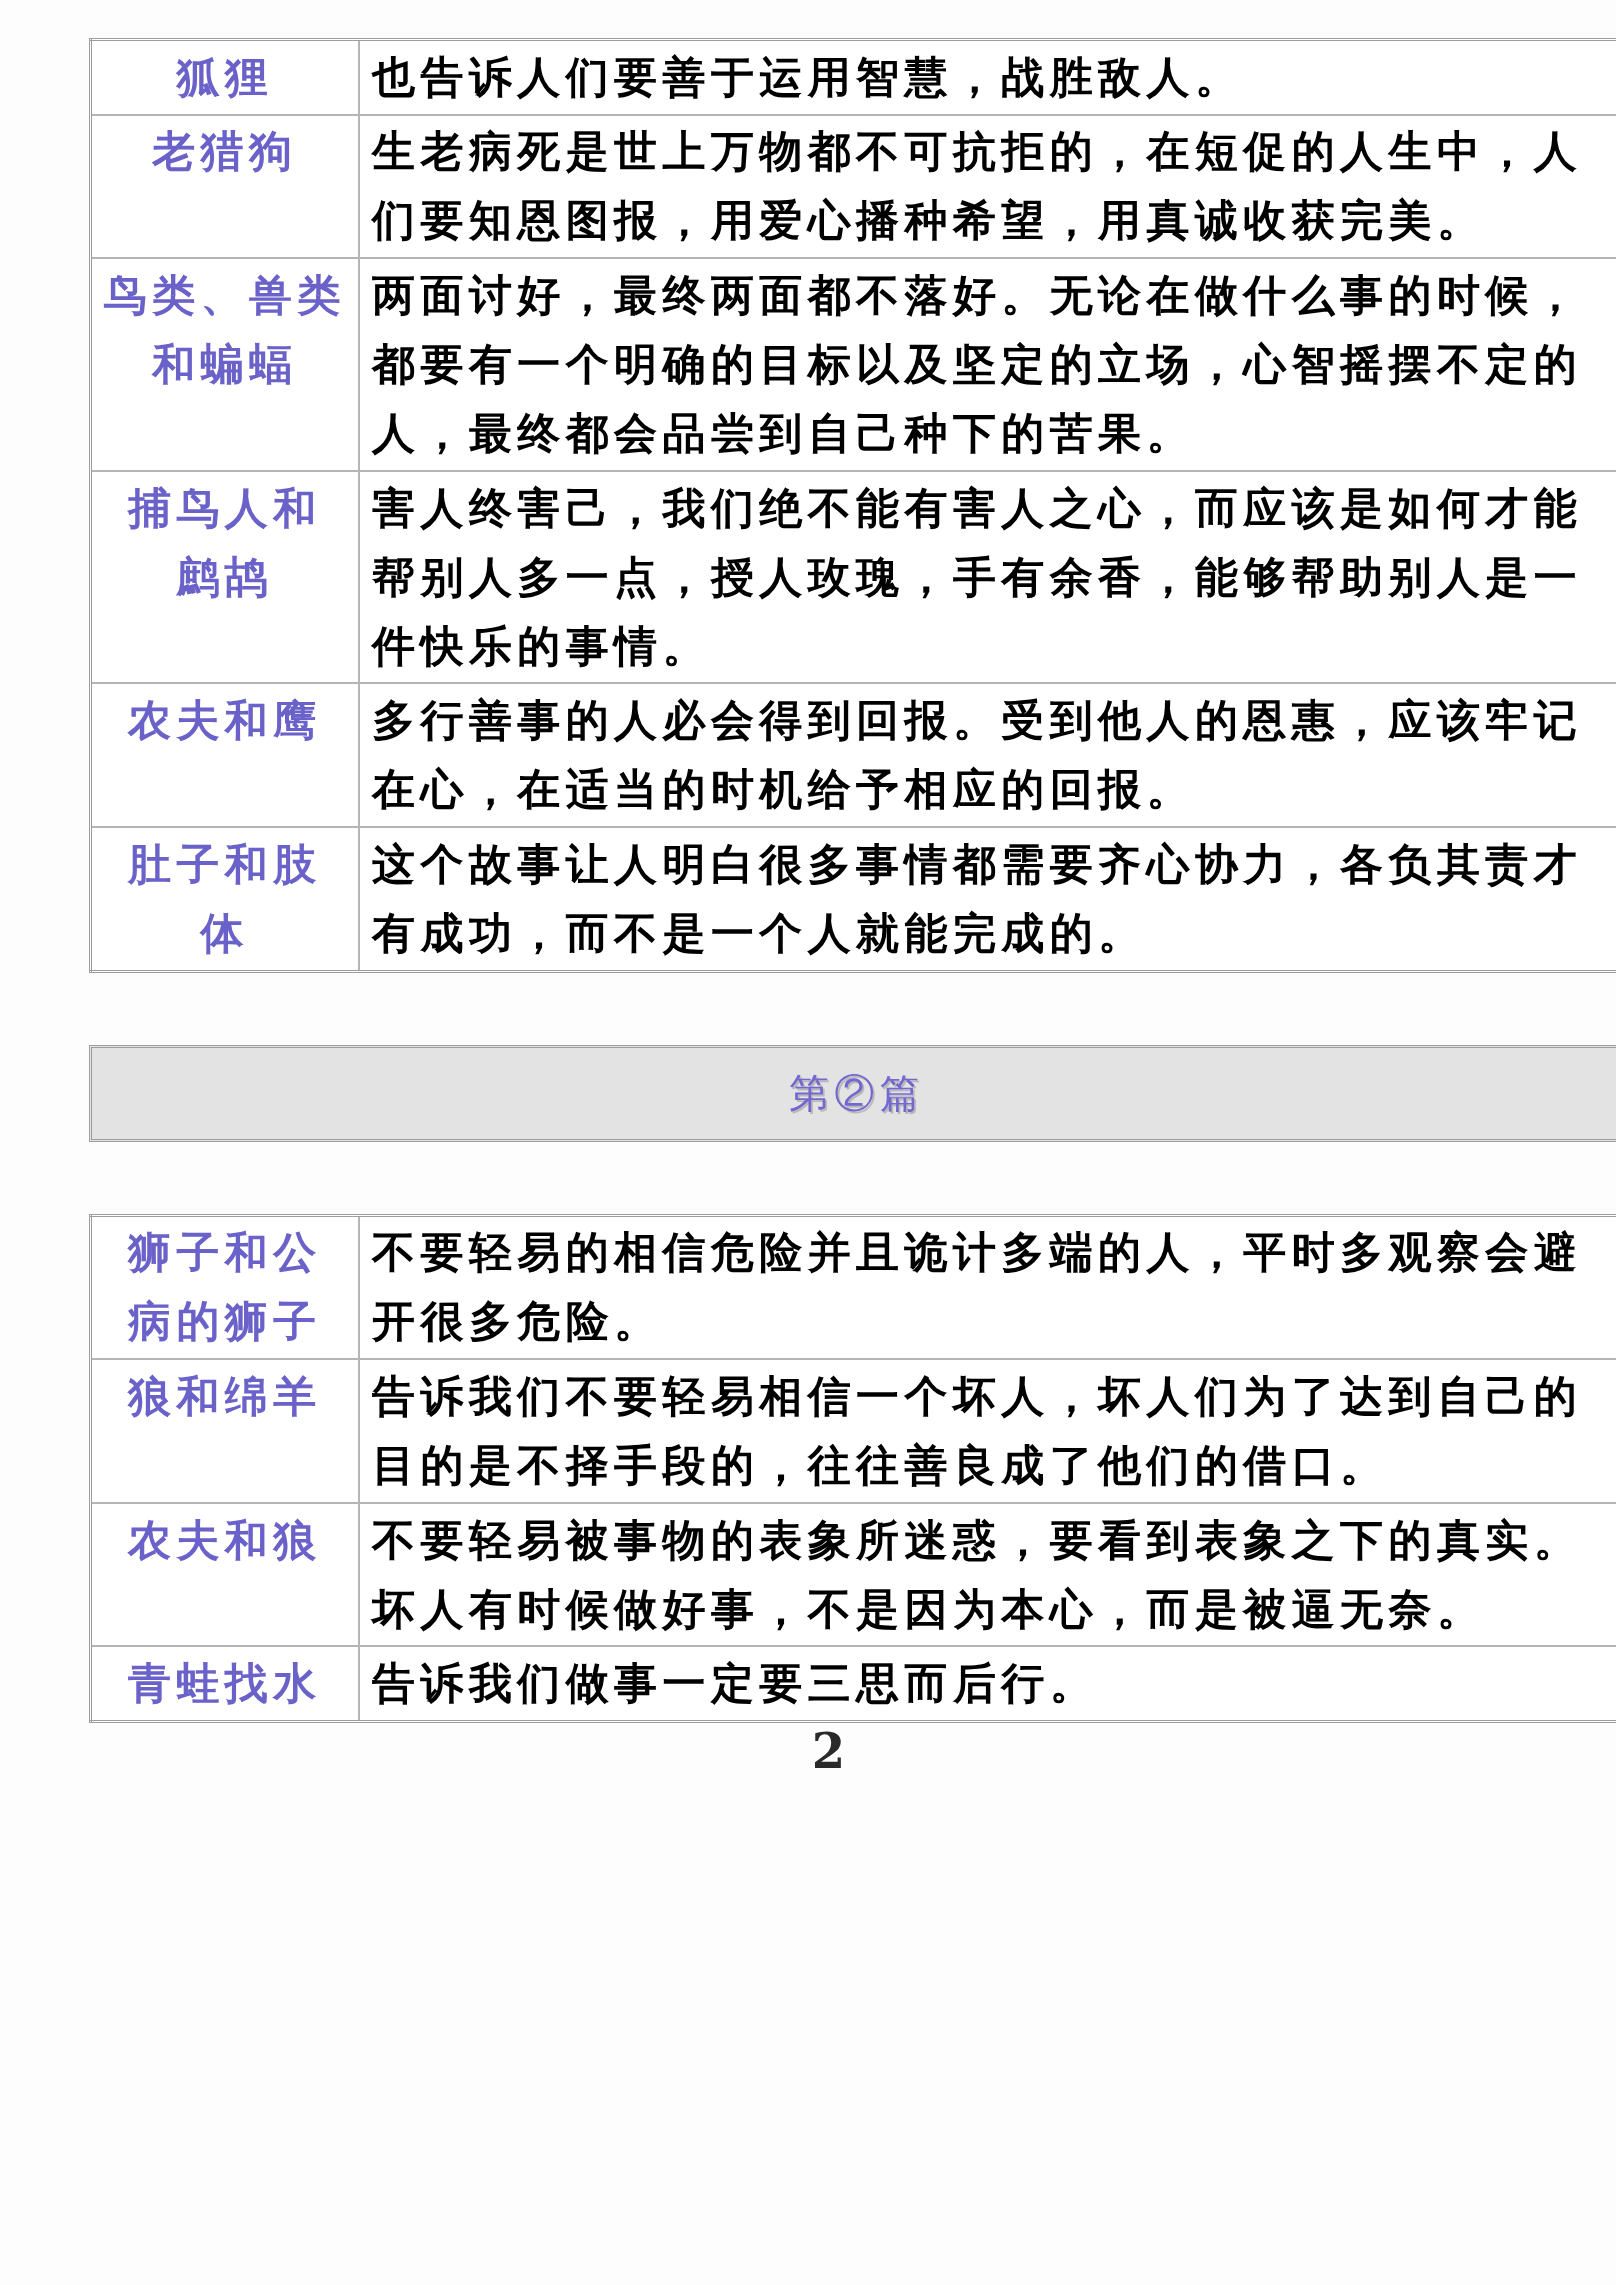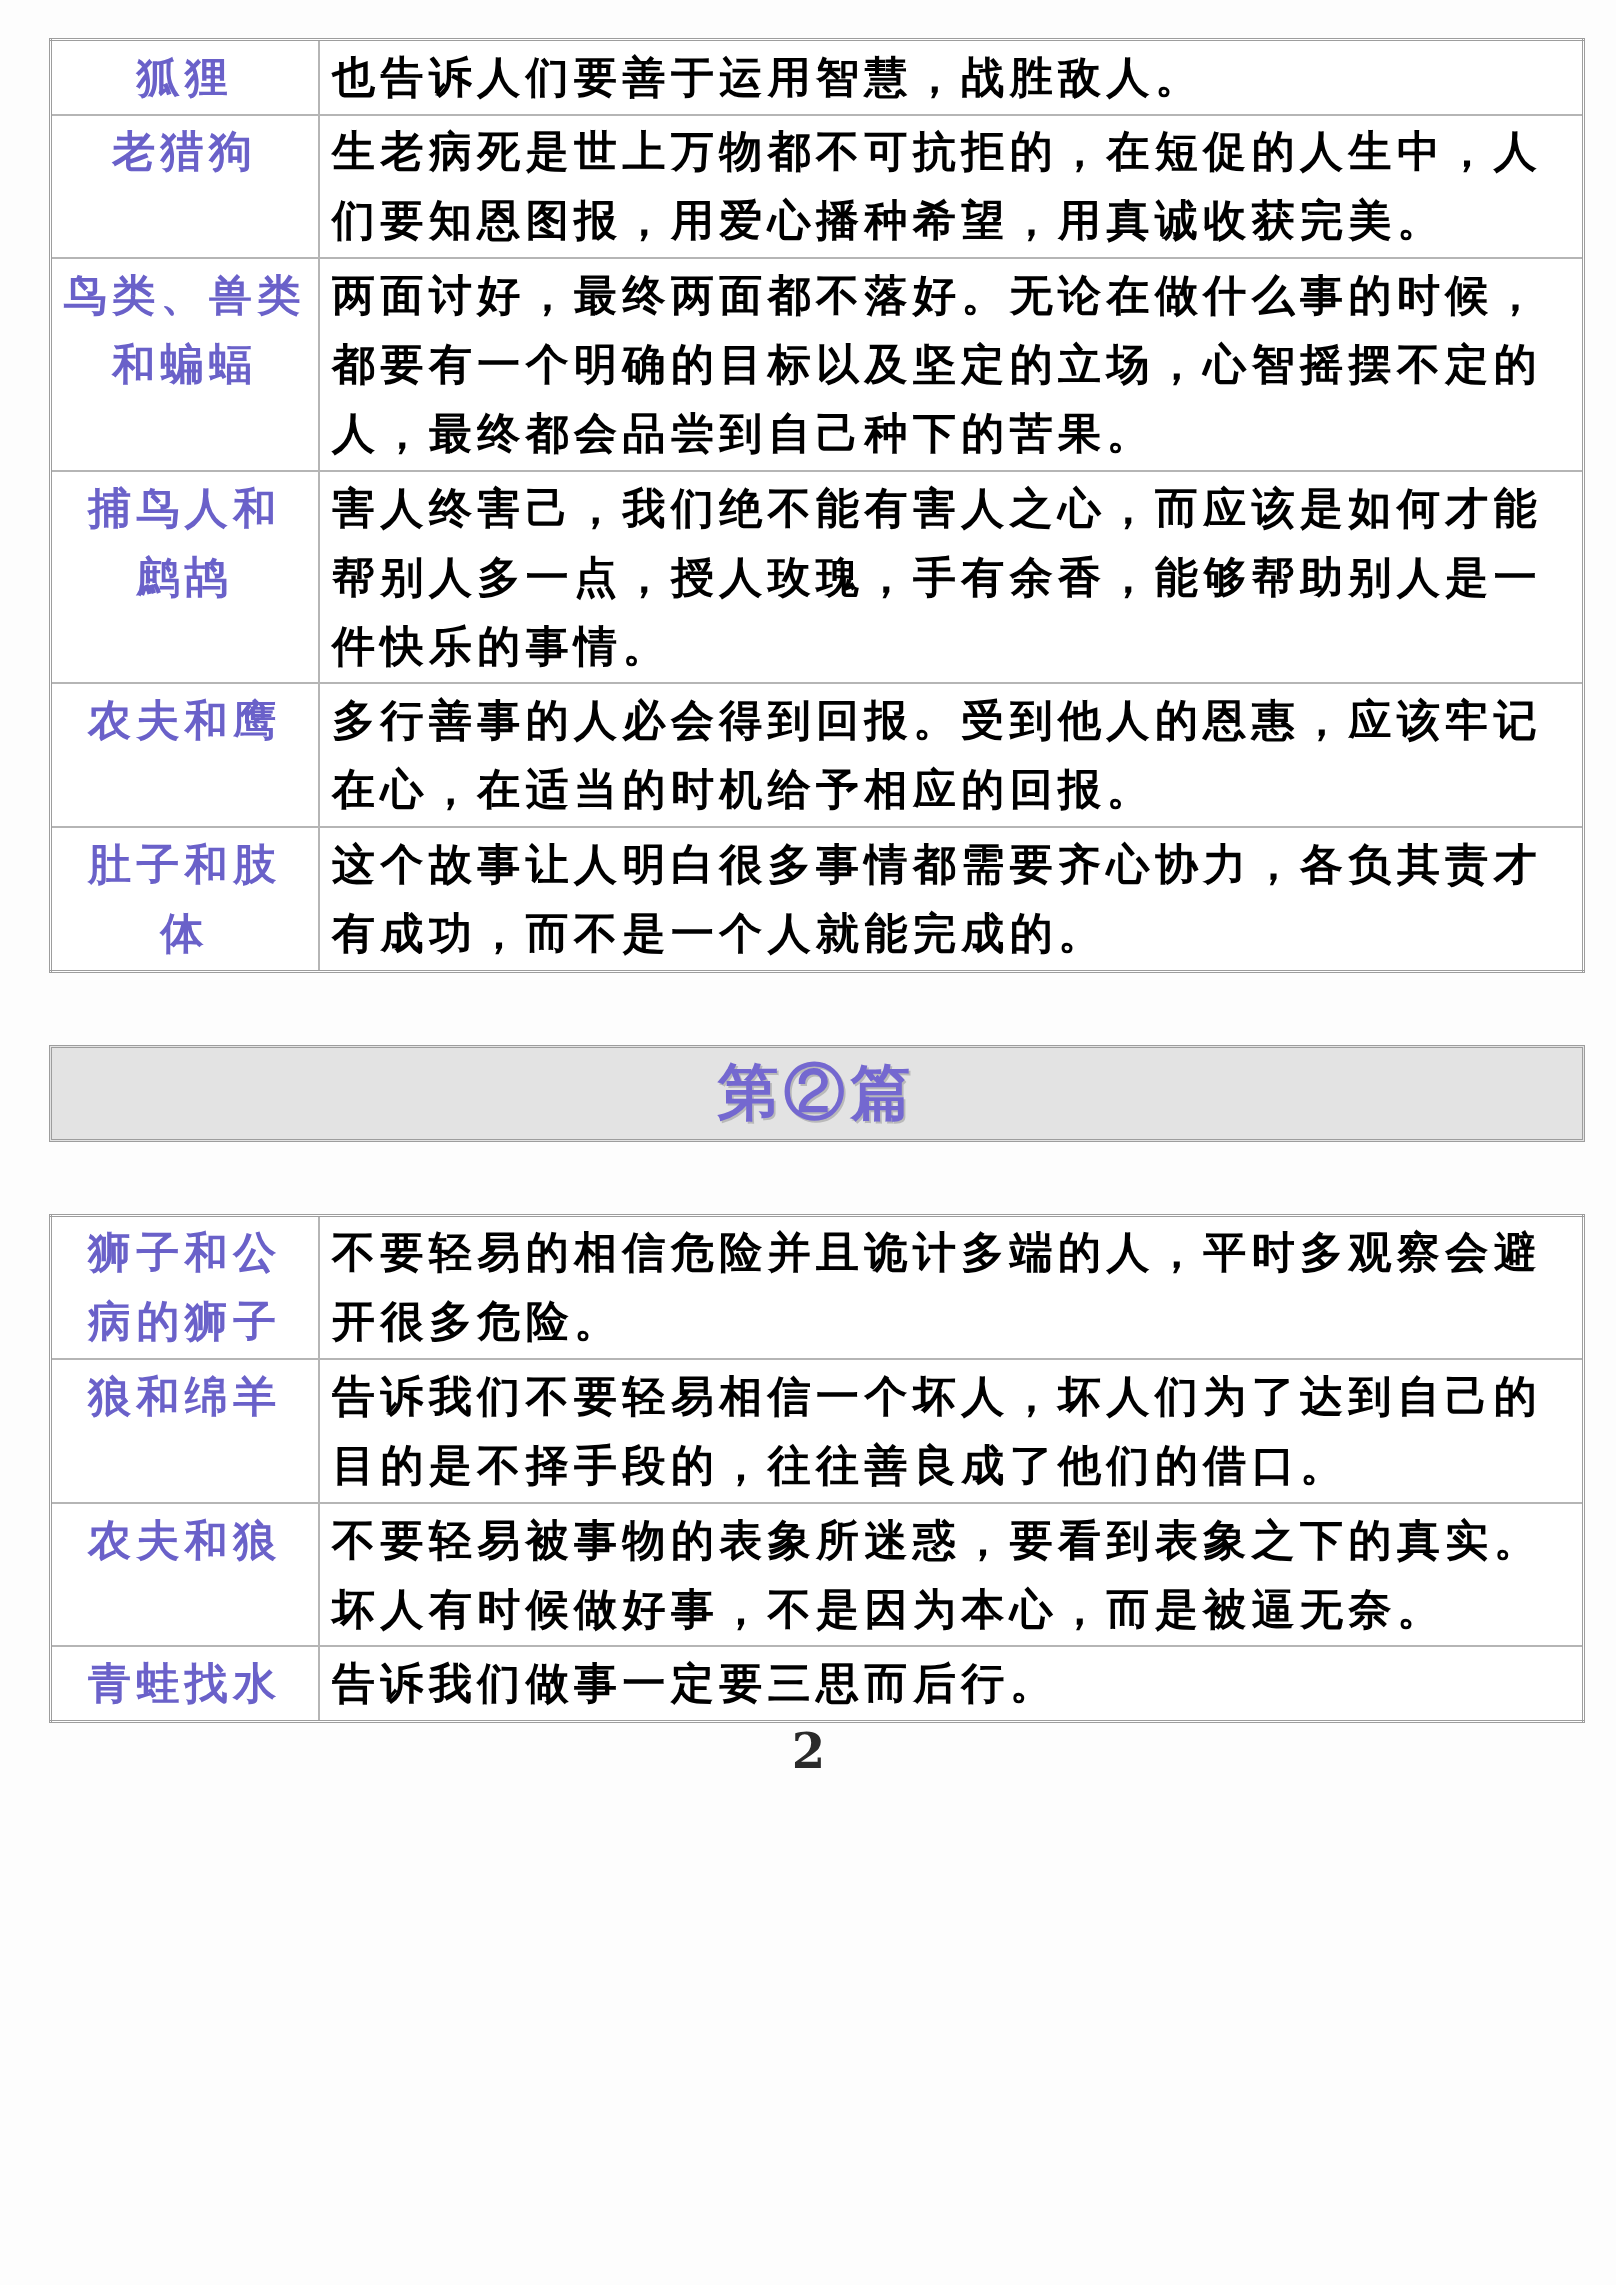--- a/index.html
+++ b/index.html
@@ -10,7 +10,7 @@
     font-family: "Liberation Sans", sans-serif;
     color: #161616;
   }
-  .sheet { padding-top: 38px; }
+  .sheet { padding-top: 38px; padding-left: 40px; }
 
   table.fable-table {
     border-collapse: collapse;

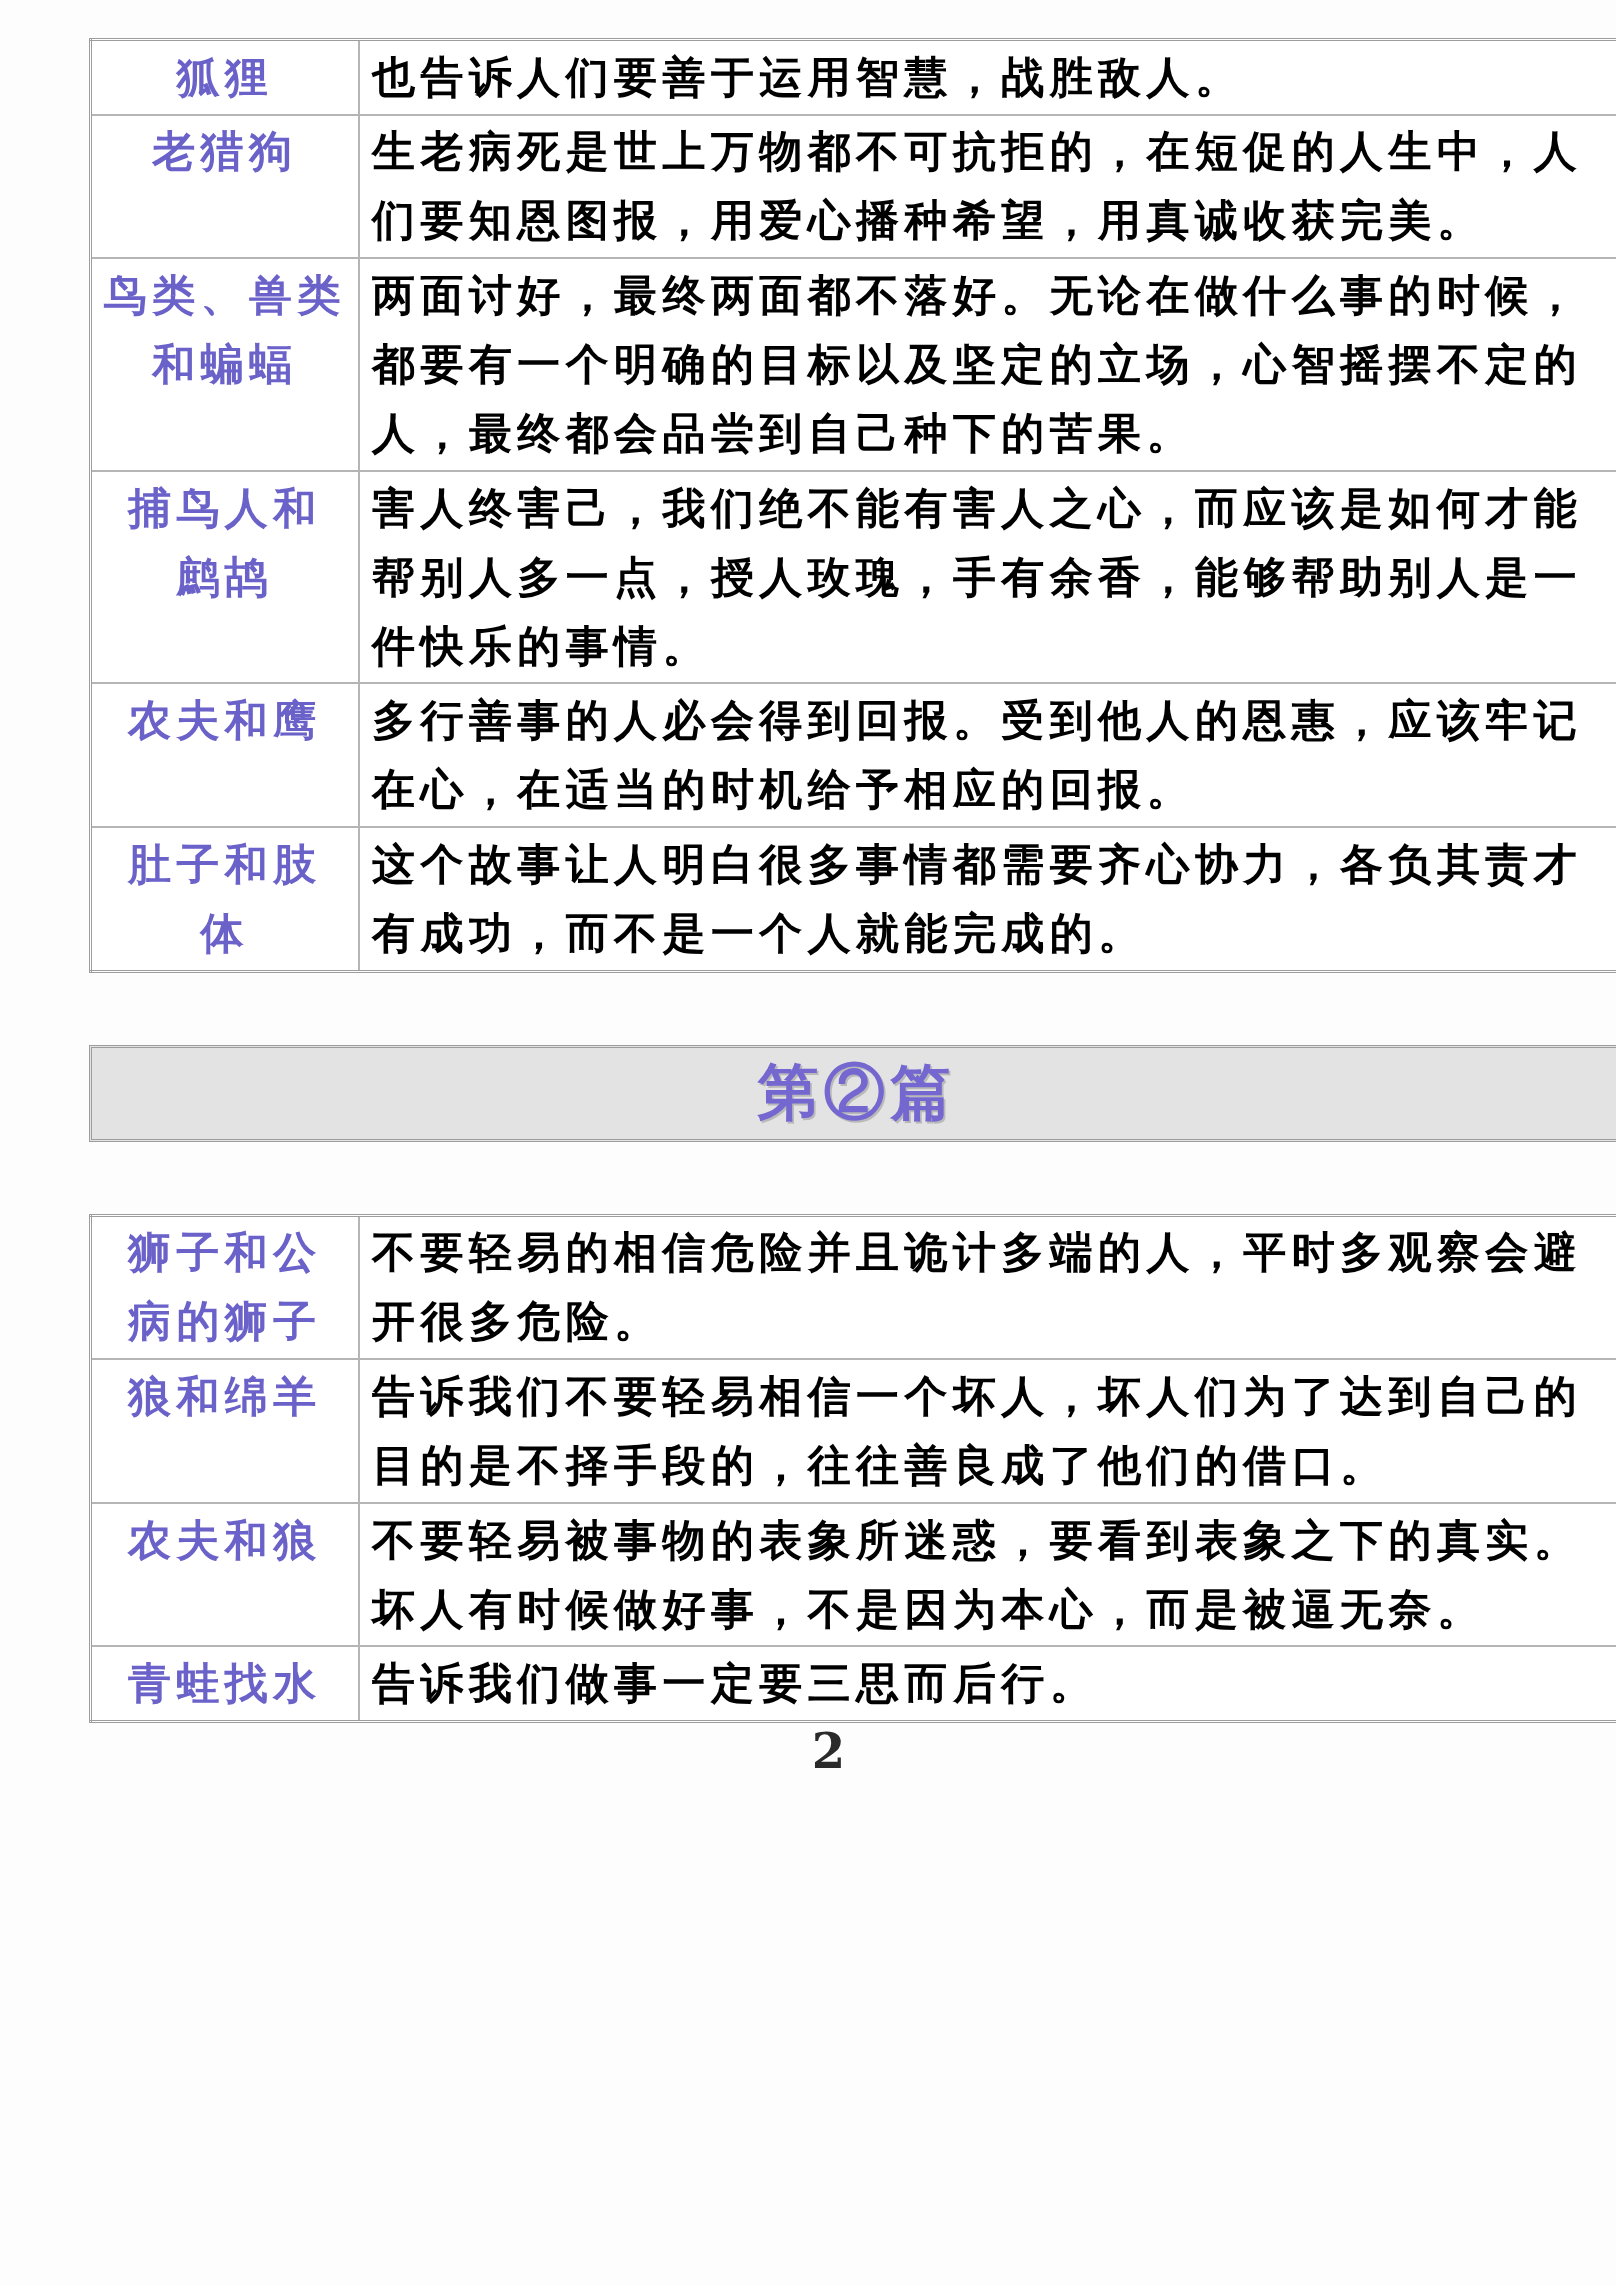--- a/index.html
+++ b/index.html
@@ -54,8 +54,8 @@
     justify-content: center;
   }
   .band-text {
-    font-size: 61px;
-    font-weight: bold;
+    font-size: 40px;
+    font-weight: normal;
     letter-spacing: 5.4px;
     color: var(--header-text, #7468d0);
     text-shadow: 1.8px 1.8px 0 rgba(60,60,60,0.25);

